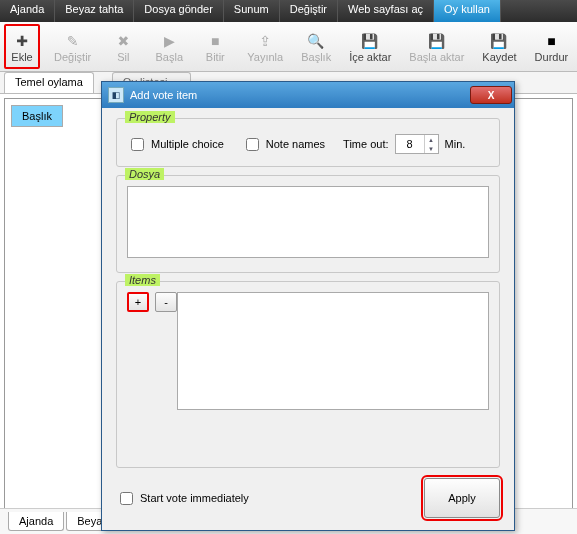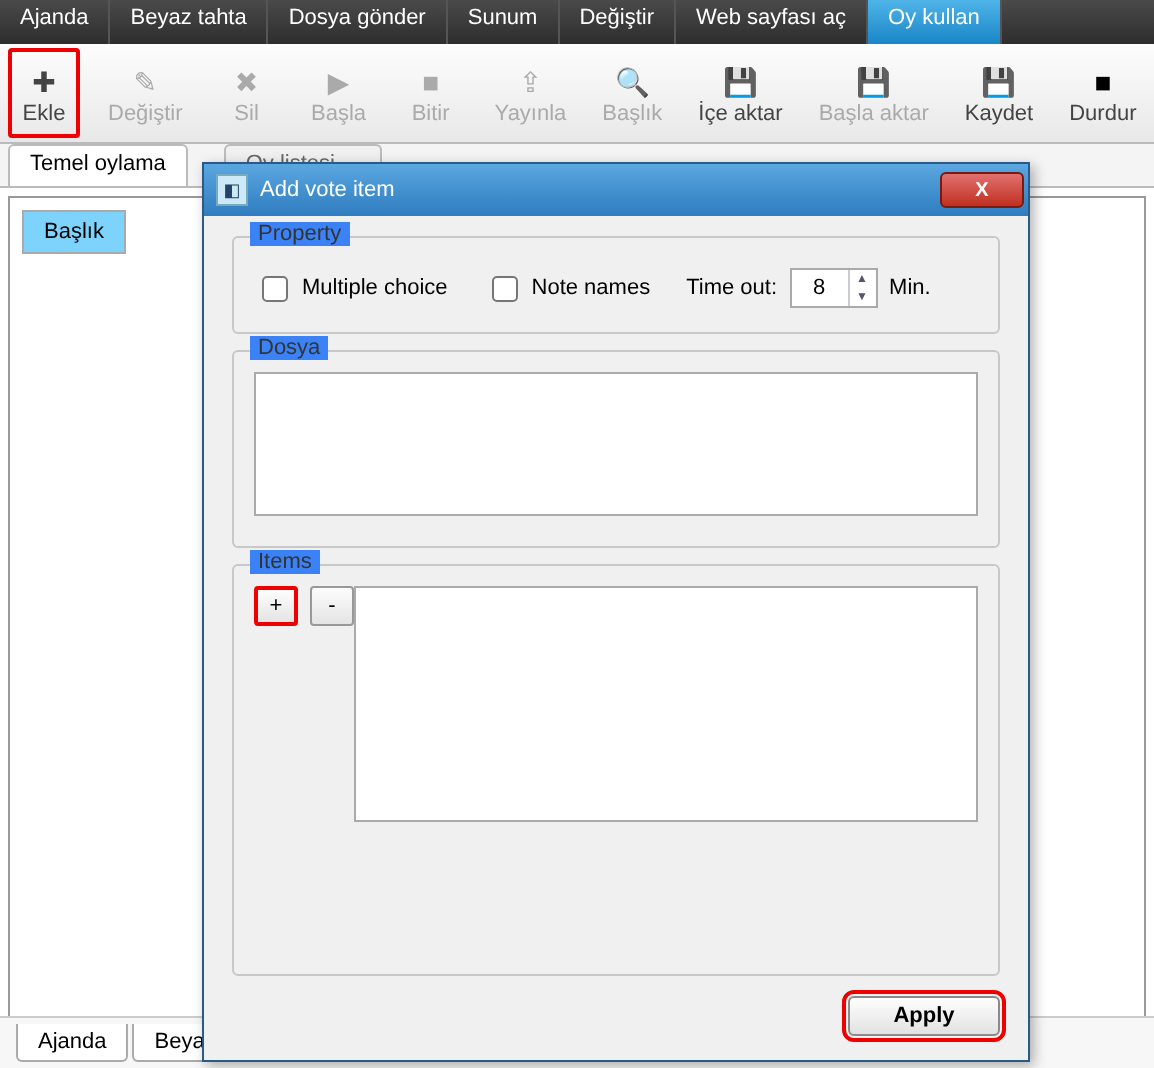--- a/index.html
+++ b/index.html
@@ -27,7 +27,7 @@
   .dlg-title .closebtn { width: 42px; height: 18px; background: linear-gradient(#e27070,#c03020); border: 1px solid #7a1a10; border-radius: 3px; color: #fff; display: flex; align-items: center; justify-content: center; font-weight: bold; font-size: 10px; cursor: pointer;}
   .dlg-body { flex: 1; padding: 10px 14px 0 14px; display: flex; flex-direction: column; gap: 8px;}
   .fieldset { border: 1px solid #c8c8c8; border-radius: 3px; padding: 10px 10px 12px 10px; position: relative; }
-  .fieldset .legend { position: absolute; top: -8px; left: 8px; background: #3b82f6; padding: 0 4px; color: #333; }
+  .fieldset .legend { position: absolute; top: -8px; left: 8px; background: #bef264; padding: 0 4px; color: #333; font-style: italic; }
   .proprow { display: flex; align-items: center; gap: 18px; margin-top: 5px;}
   .chk { display: flex; align-items: center; gap: 4px; }
   .chk input { width: 13px; height: 13px; }

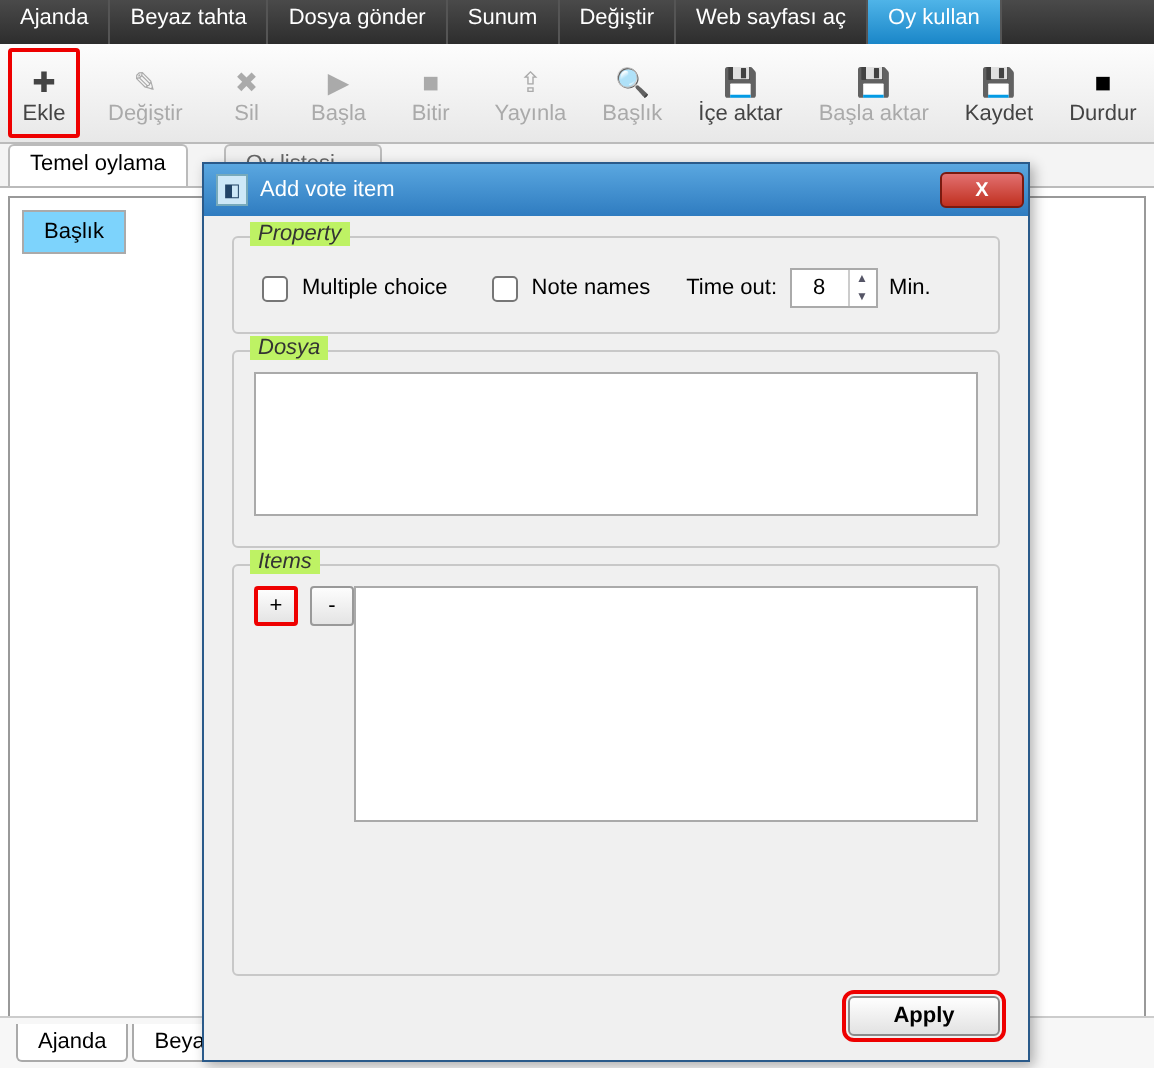--- a/index.html
+++ b/index.html
@@ -170,6 +170,10 @@
 
   </div>
   <div class="dlg-footer">
+    <label class="chk">
+      <input type="checkbox" style="">
+      <span>Start vote immediately</span>
+    </label>
     <div class="spacer"></div>
     <button class="winbtn hl">Apply</button>
   </div>

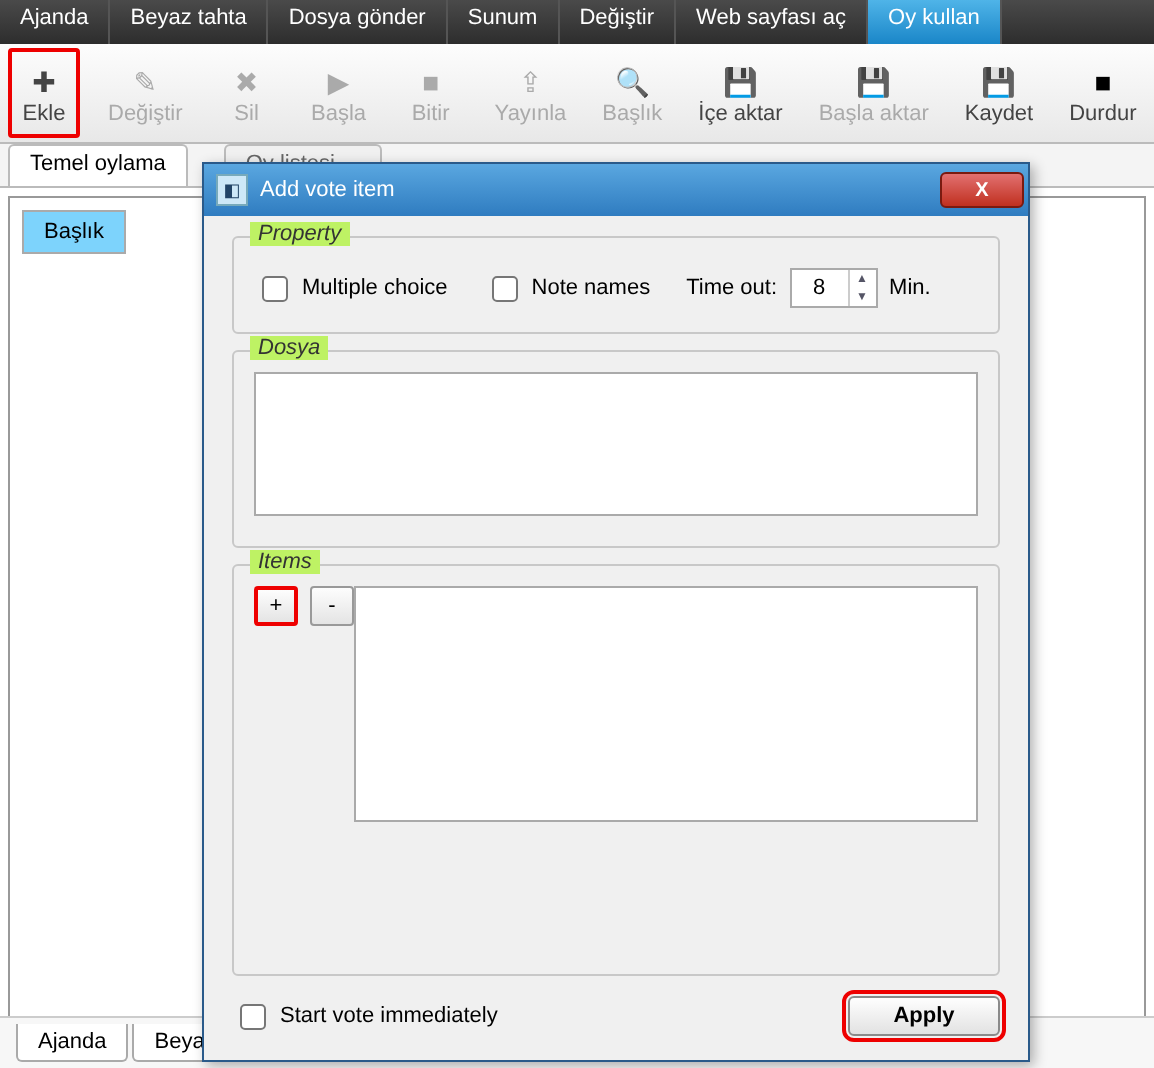--- a/index.html
+++ b/index.html
@@ -43,7 +43,7 @@
   .itemsbox .list { width: 100%; height: 118px; border: 1px solid #aaa; background: #fff; overflow-y: scroll; }
   .dlg-footer { display: flex; align-items: center; padding: 10px 14px 12px 14px; gap: 10px;}
   .dlg-footer .spacer { flex: 1; }
-  .winbtn { min-width: 76px; height: 20px; border: 1px solid #8a8a8a; border-radius: 3px; background: linear-gradient(#fefefe,#e2e2e2); cursor: pointer; font-weight: bold; }
+  .winbtn { min-width: 76px; height: 40px; border: 1px solid #8a8a8a; border-radius: 3px; background: linear-gradient(#fefefe,#e2e2e2); cursor: pointer; }
   .winbtn.hl { outline: 2px solid #e00; outline-offset: 1px; }
 </style>
 </head>

